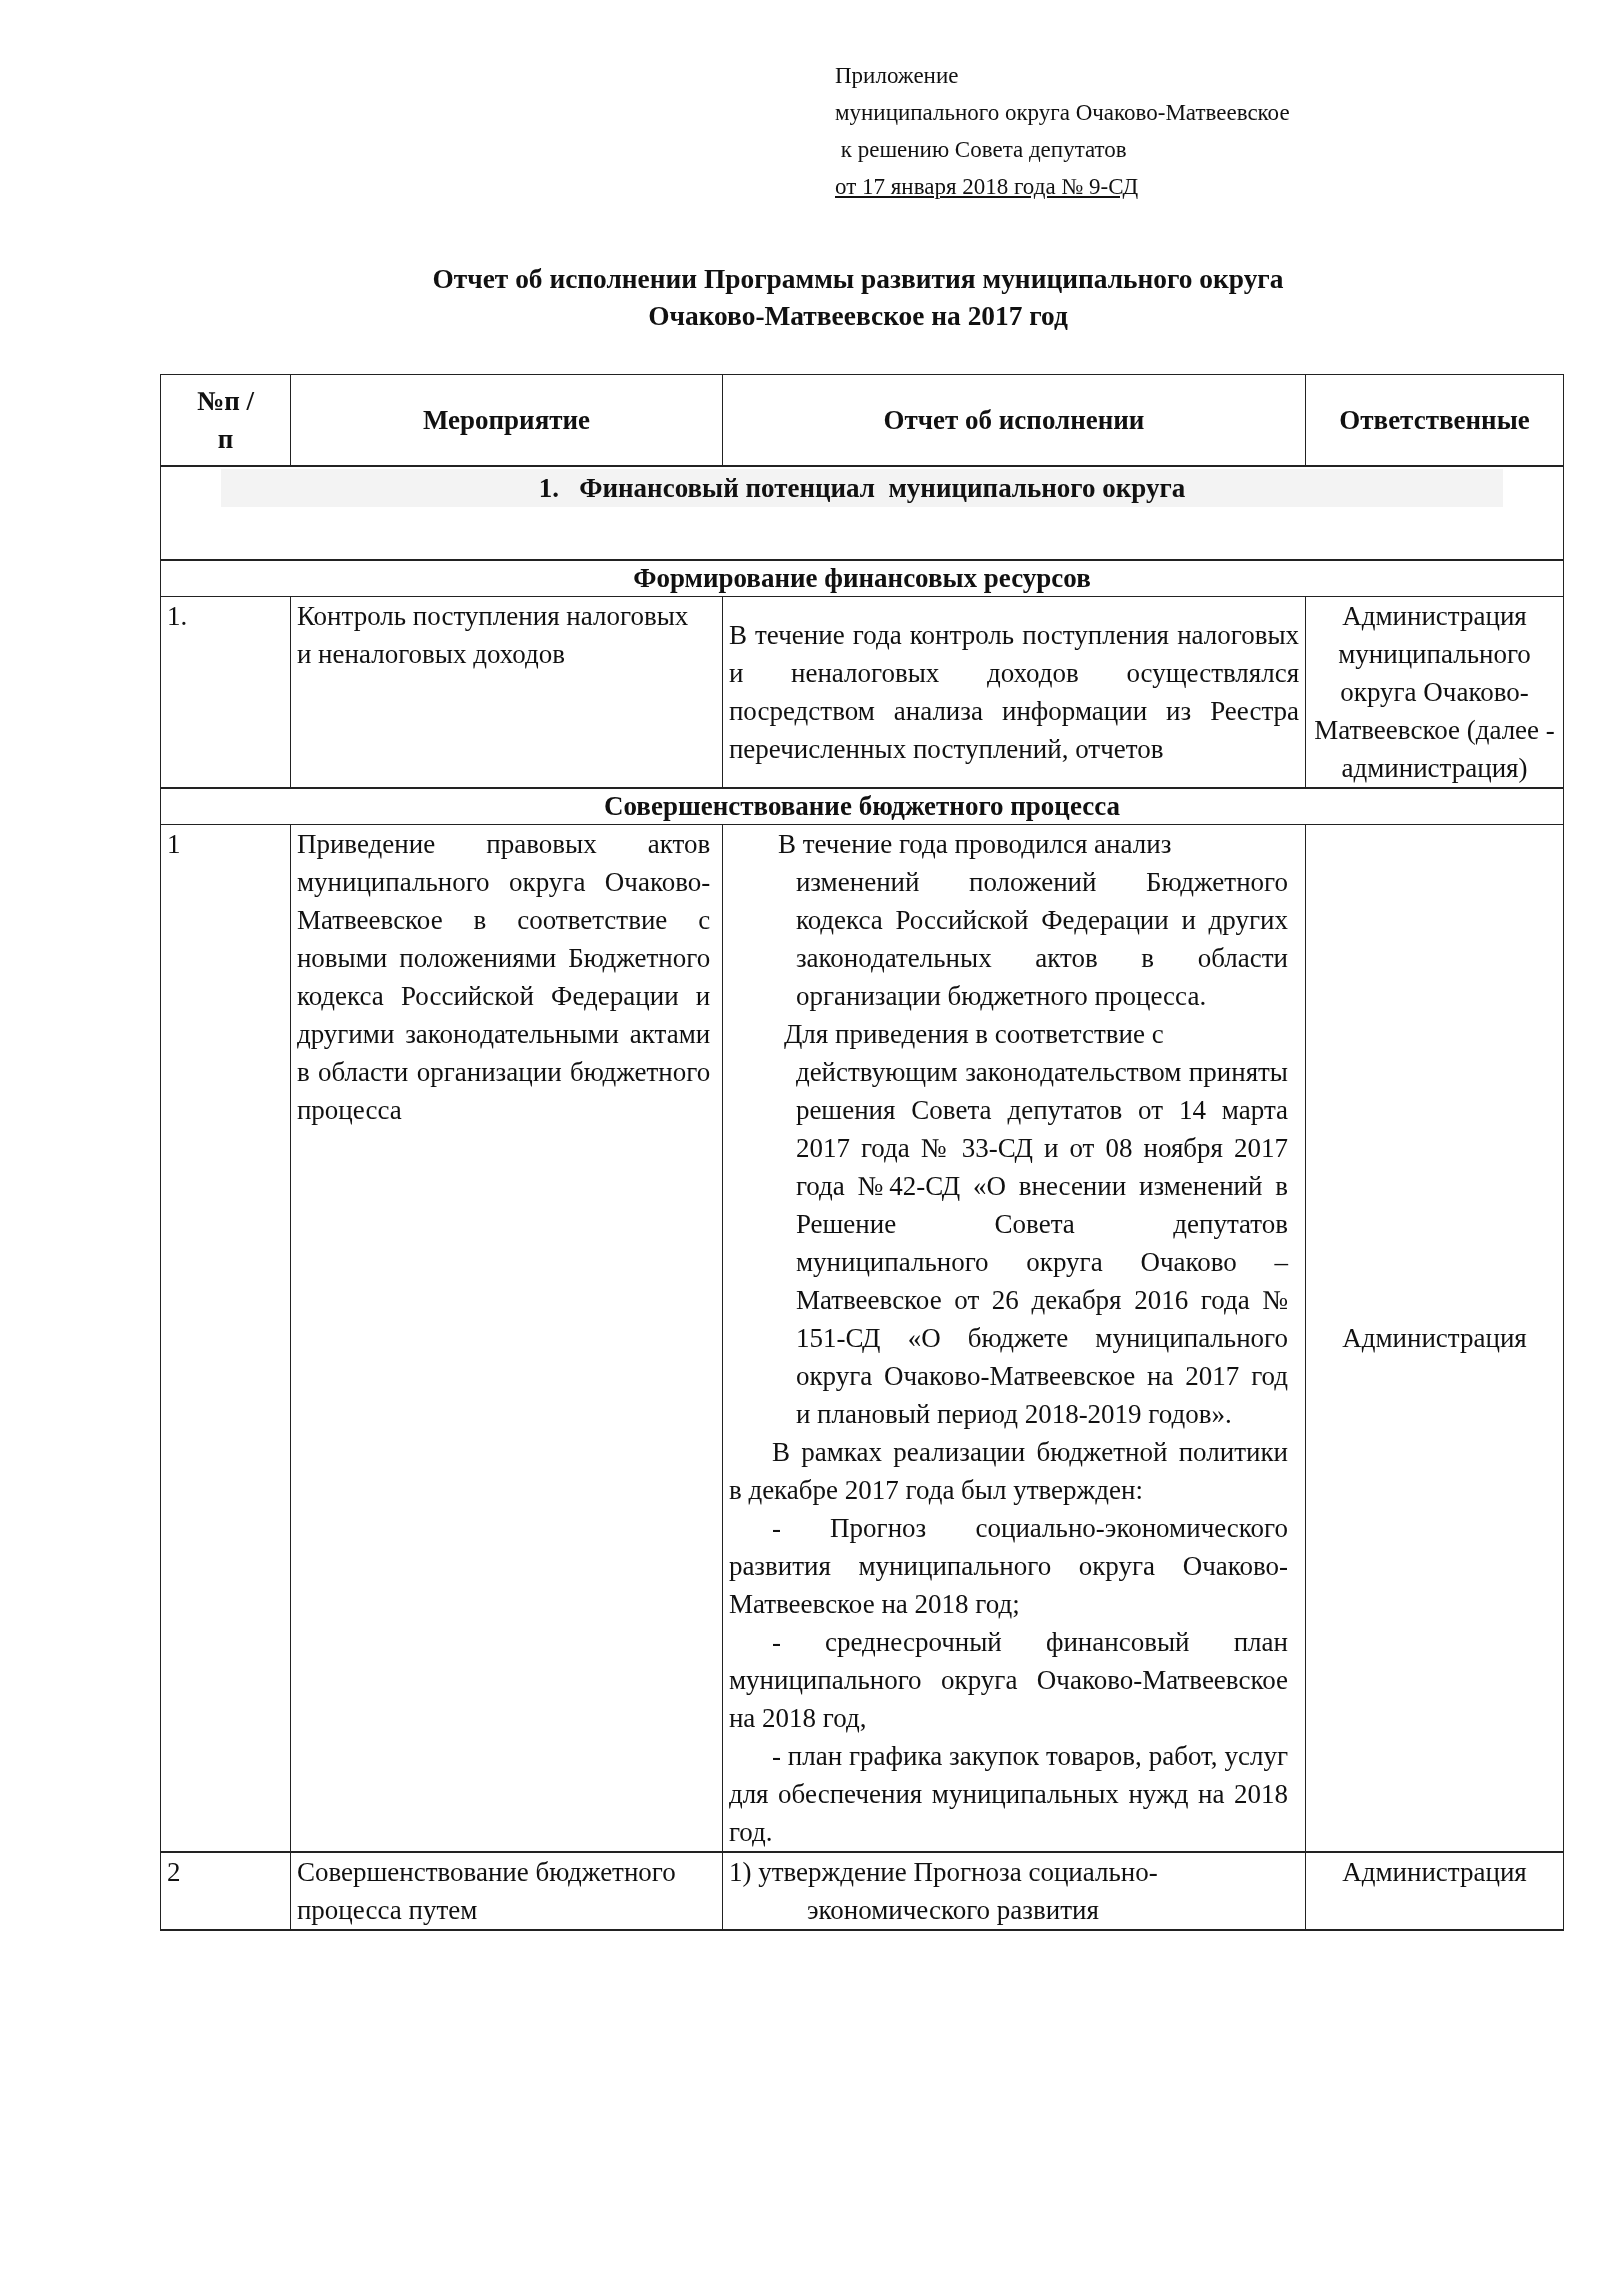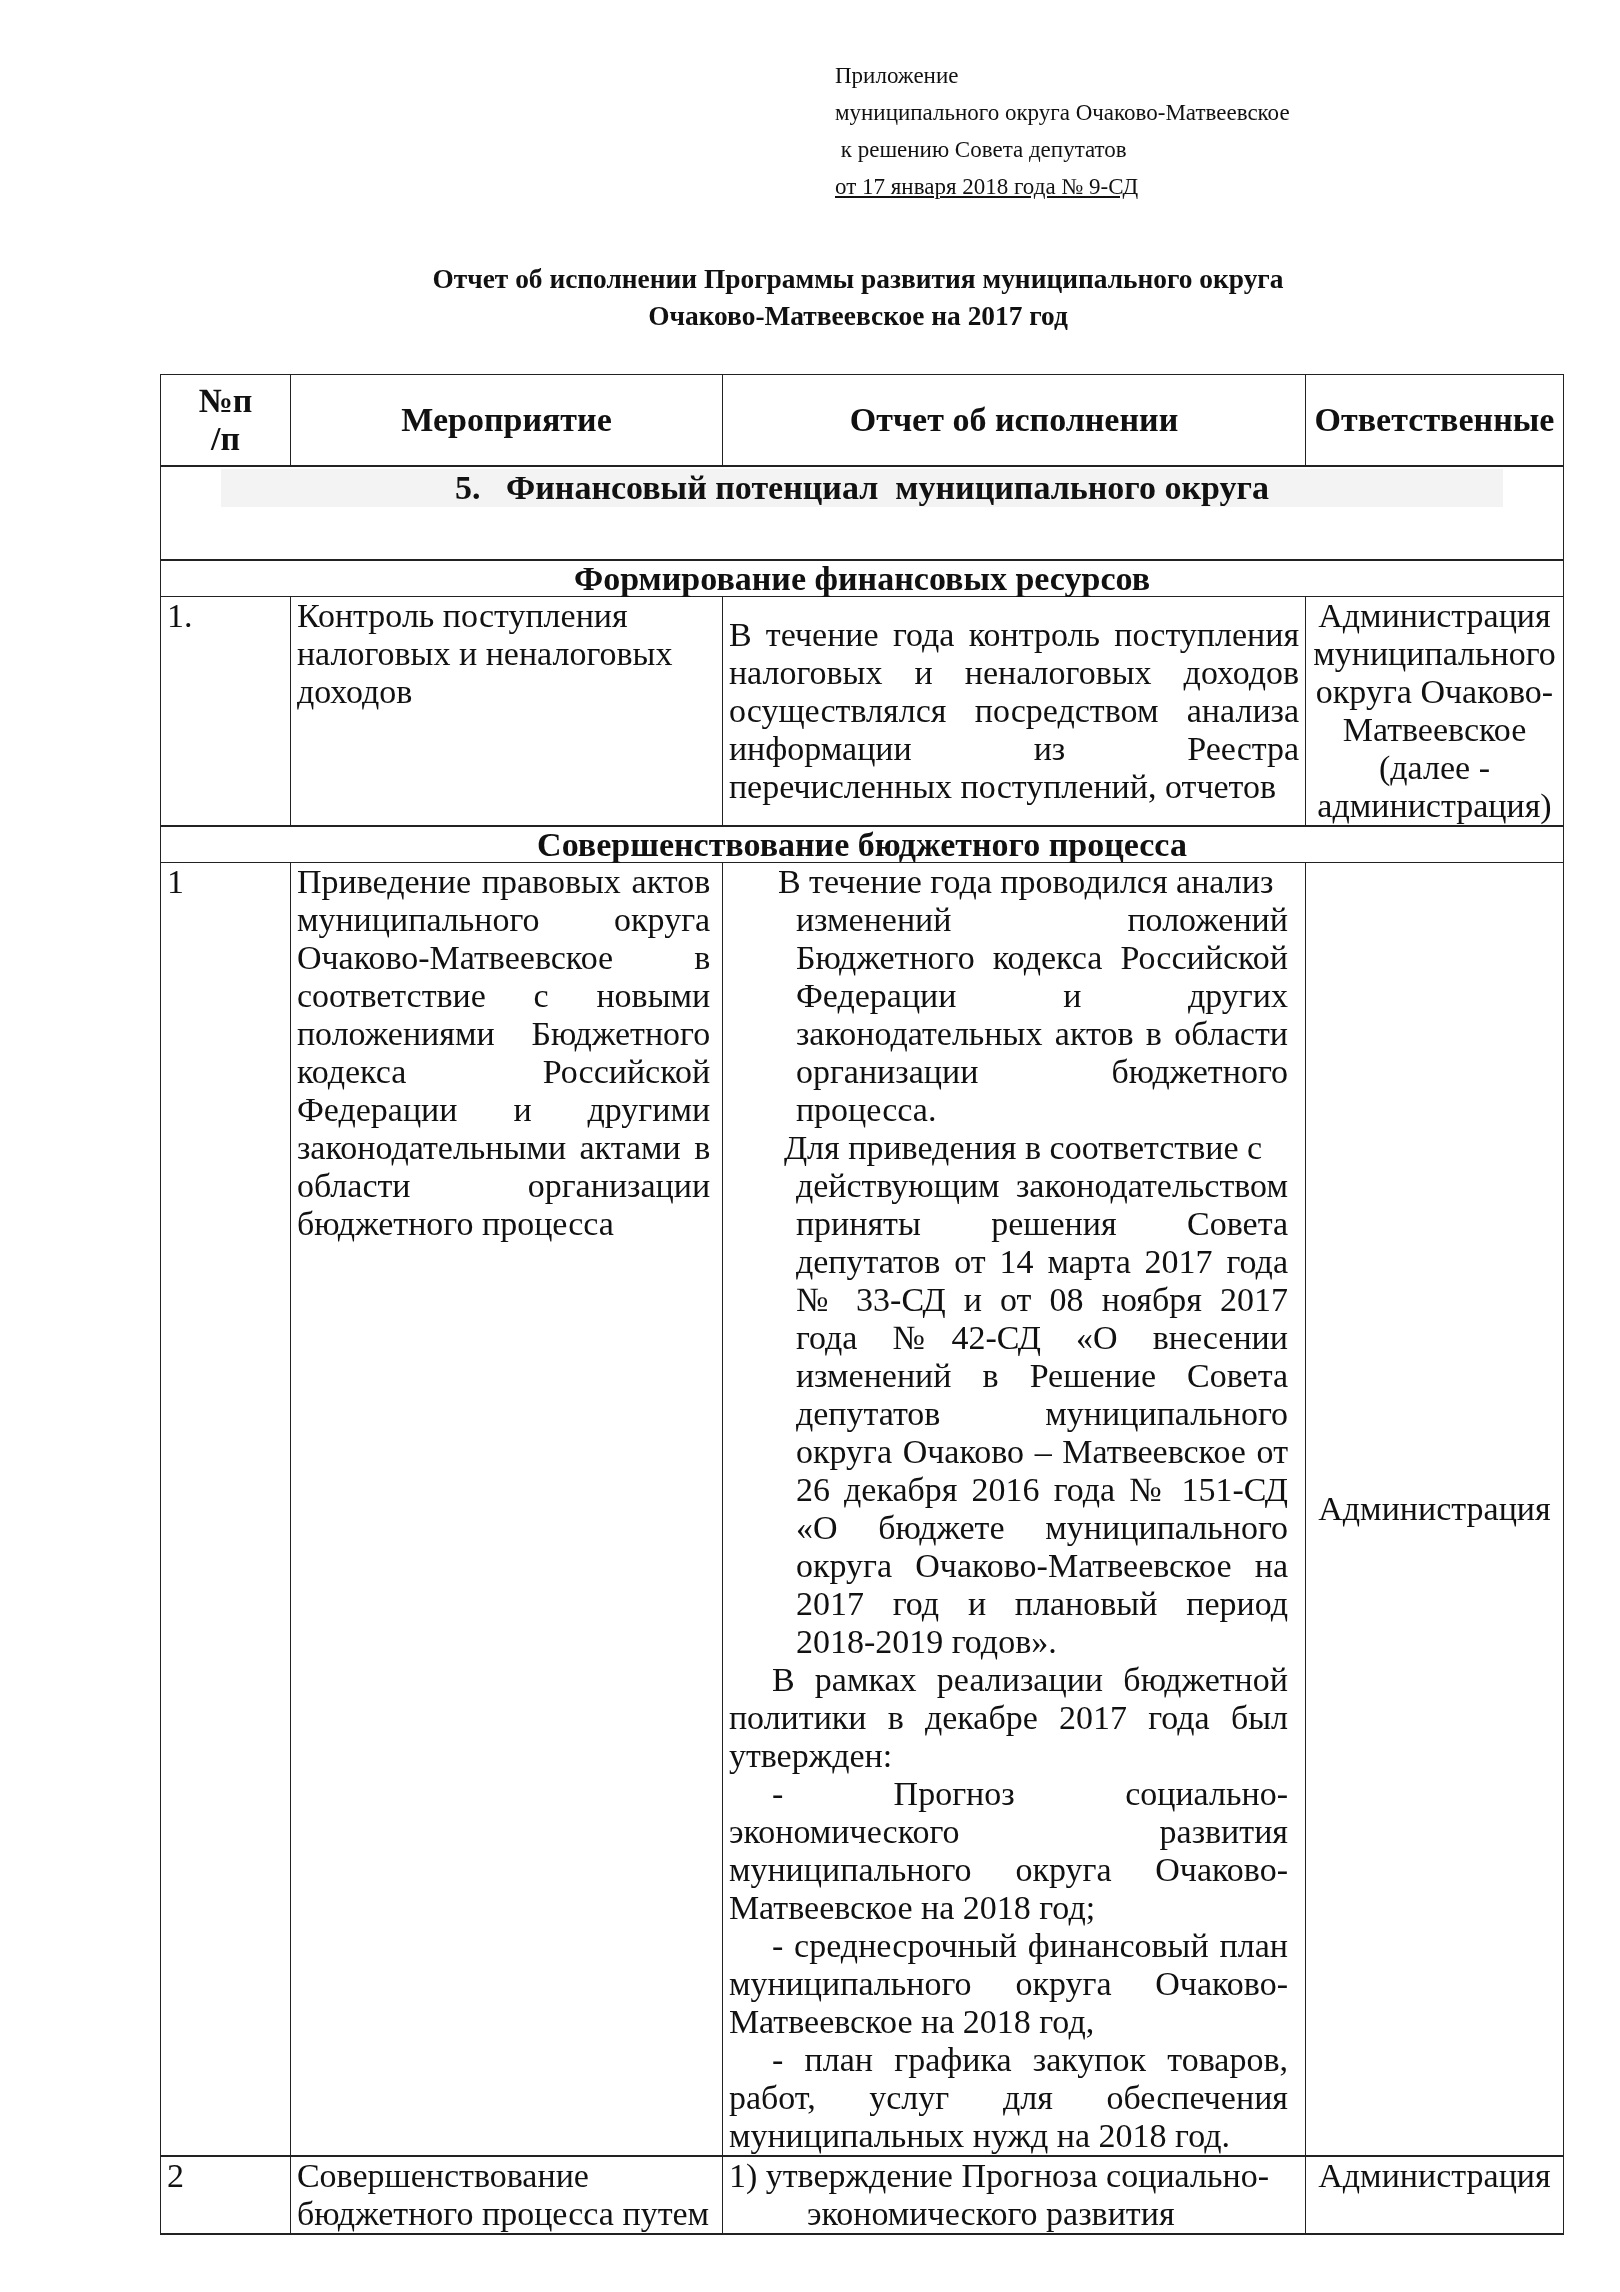--- a/index.html
+++ b/index.html
@@ -21,7 +21,7 @@
   table.report {
     position: absolute; left: 160px; top: 374px;
     width: 1404px; border-collapse: collapse; table-layout: fixed;
-    font-size: 34px; line-height: 38px;
+    font-size: 27px; line-height: 38px;
   }
   table.report td, table.report th {
     border: 1.5px solid #222222; vertical-align: top; padding: 0 5.9px;

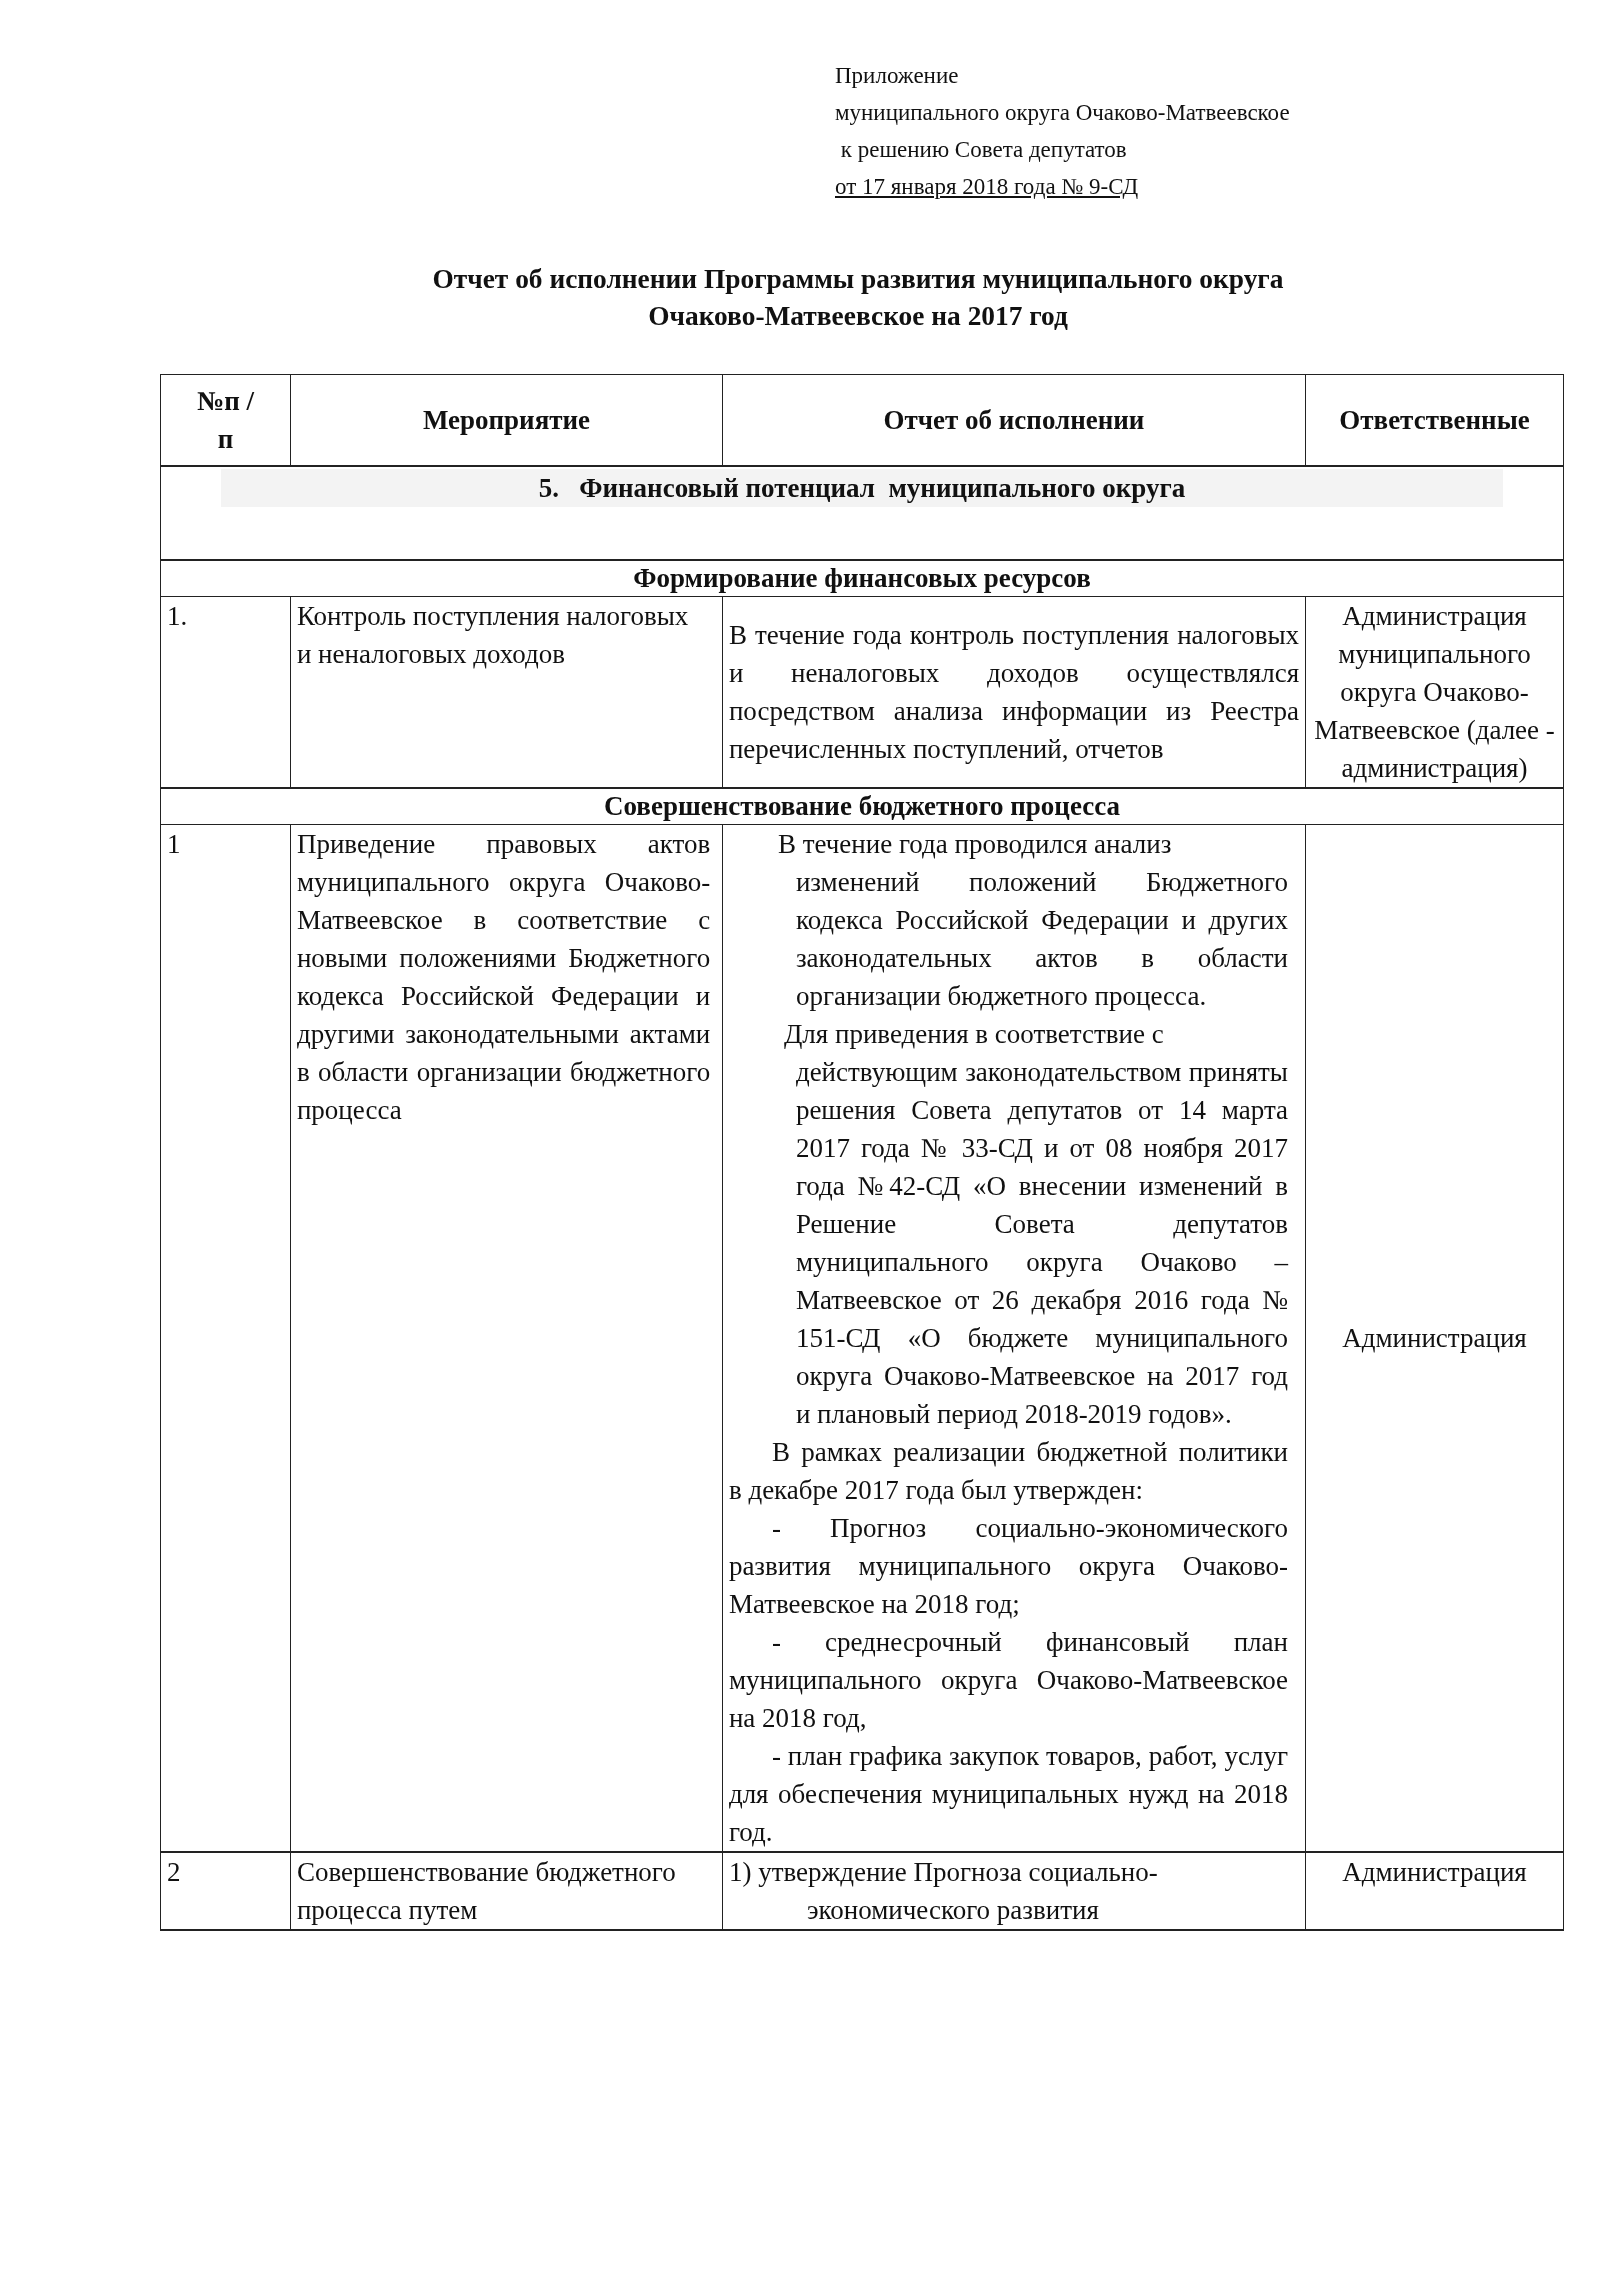--- a/index.html
+++ b/index.html
@@ -73,7 +73,7 @@
   </tr>
   <tr class="sec1">
     <td colspan="4">
-          <span class="shade" style="white-space:pre;">5.   Финансовый потенциал  муниципального округа</span>
+          <span class="shade" style="white-space:pre;">1.   Финансовый потенциал  муниципального округа</span>
         </td>
   </tr>
   <tr class="sub">

